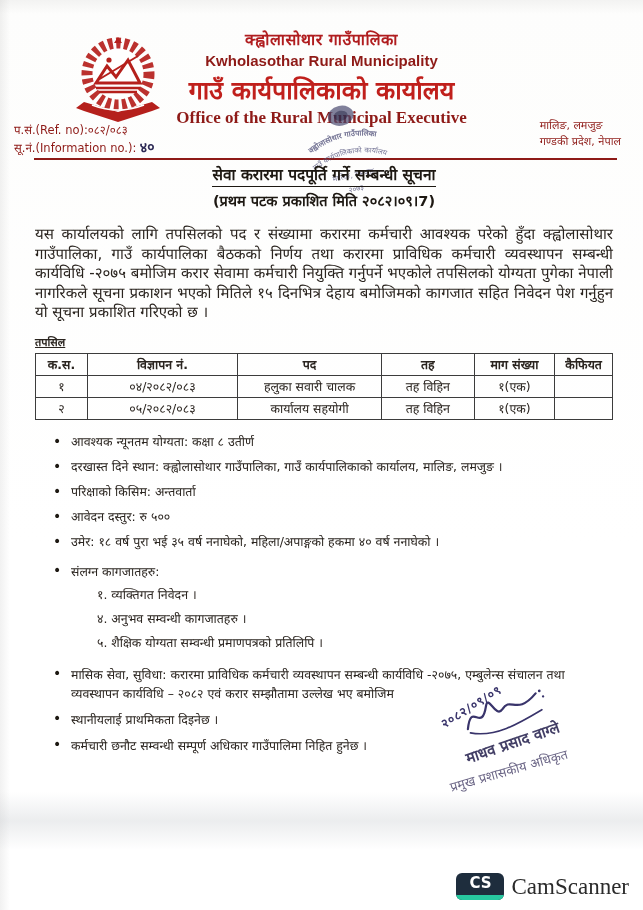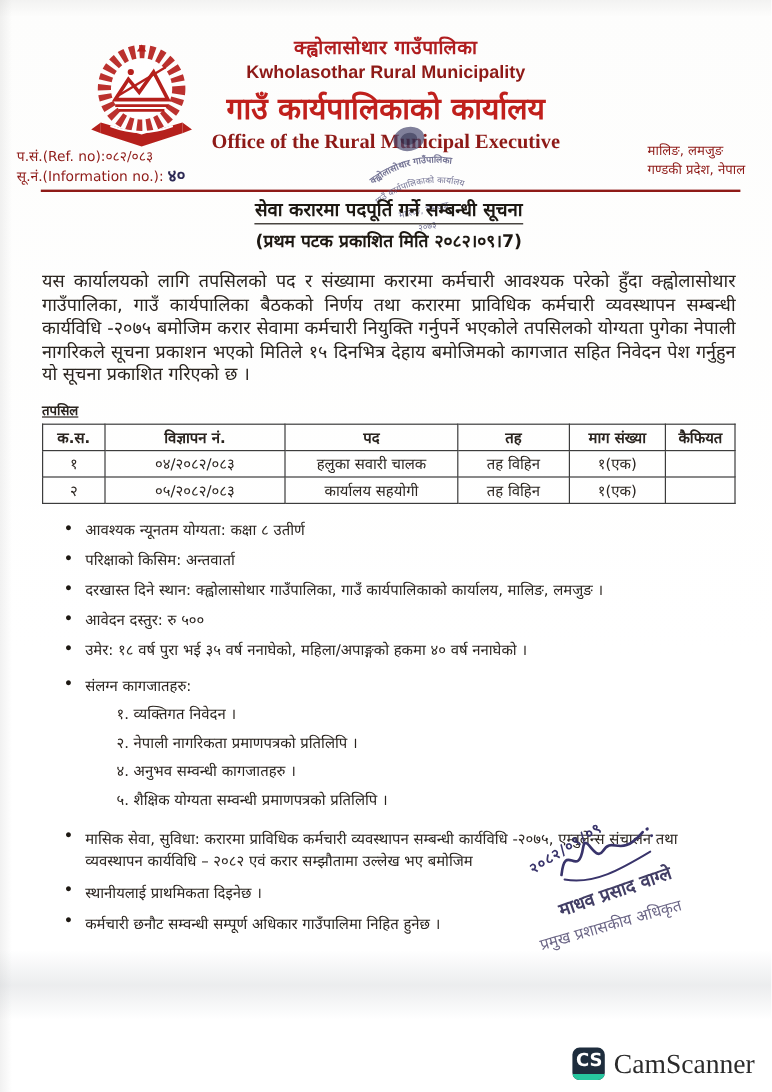--- a/index.html
+++ b/index.html
@@ -202,8 +202,8 @@
 
     <ul class="req-list">
       <li>आवश्यक न्यूनतम योग्यता: कक्षा ८ उतीर्ण</li>
+      <li>दरखास्त दिने स्थान: क्ह्वोलासोथार गाउँपालिका, गाउँ कार्यपालिकाको कार्यालय, मालिङ, लमजुङ ।</li>
       <li>परिक्षाको किसिम: अन्तवार्ता</li>
-      <li>दरखास्त दिने स्थान: क्ह्वोलासोथार गाउँपालिका, गाउँ कार्यपालिकाको कार्यालय, मालिङ, लमजुङ ।</li>
       <li>आवेदन दस्तुर: रु ५००</li>
       <li>उमेर: १८ वर्ष पुरा भई ३५ वर्ष ननाघेको, महिला/अपाङ्गको हकमा ४० वर्ष ननाघेको ।</li>
     </ul>

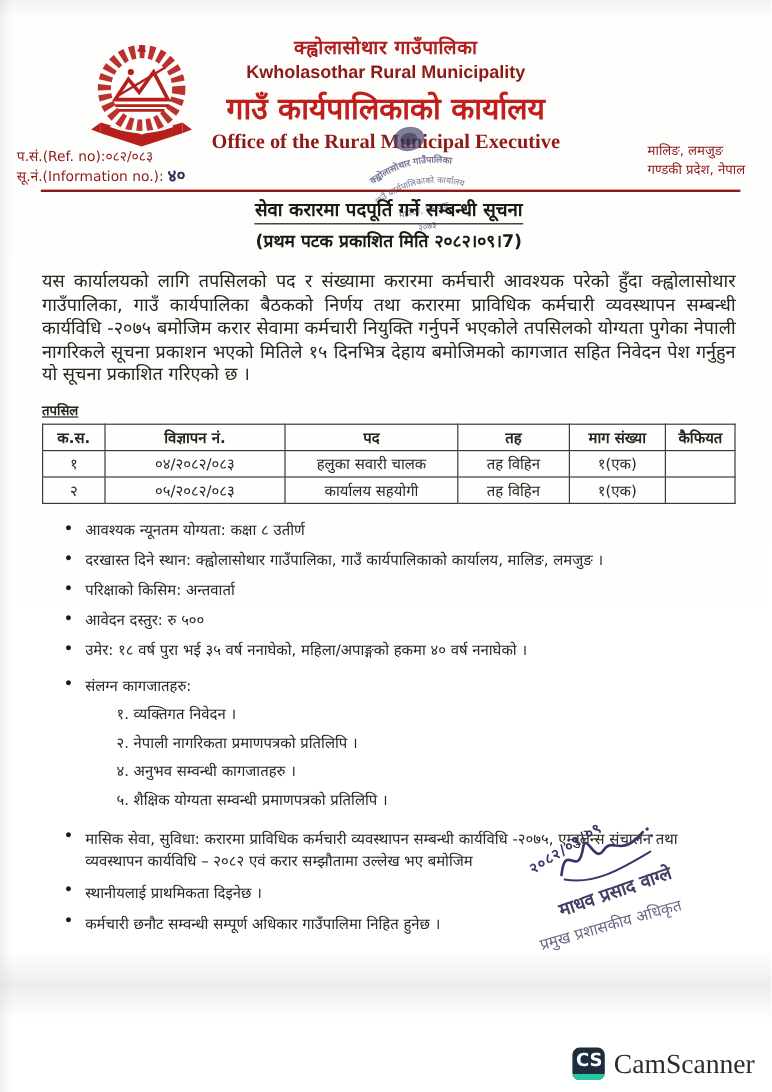--- a/index.html
+++ b/index.html
@@ -212,7 +212,6 @@
       <div class="attach-heading">संलग्न कागजातहरु:</div>
       <ol class="attach-list">
         <li>१. व्यक्तिगत निवेदन ।</li>
-        <li>२. नेपाली नागरिकता प्रमाणपत्रको प्रतिलिपि ।</li>
         <li>४. अनुभव सम्वन्धी कागजातहरु ।</li>
         <li>५. शैक्षिक योग्यता सम्वन्धी प्रमाणपत्रको प्रतिलिपि ।</li>
       </ol>

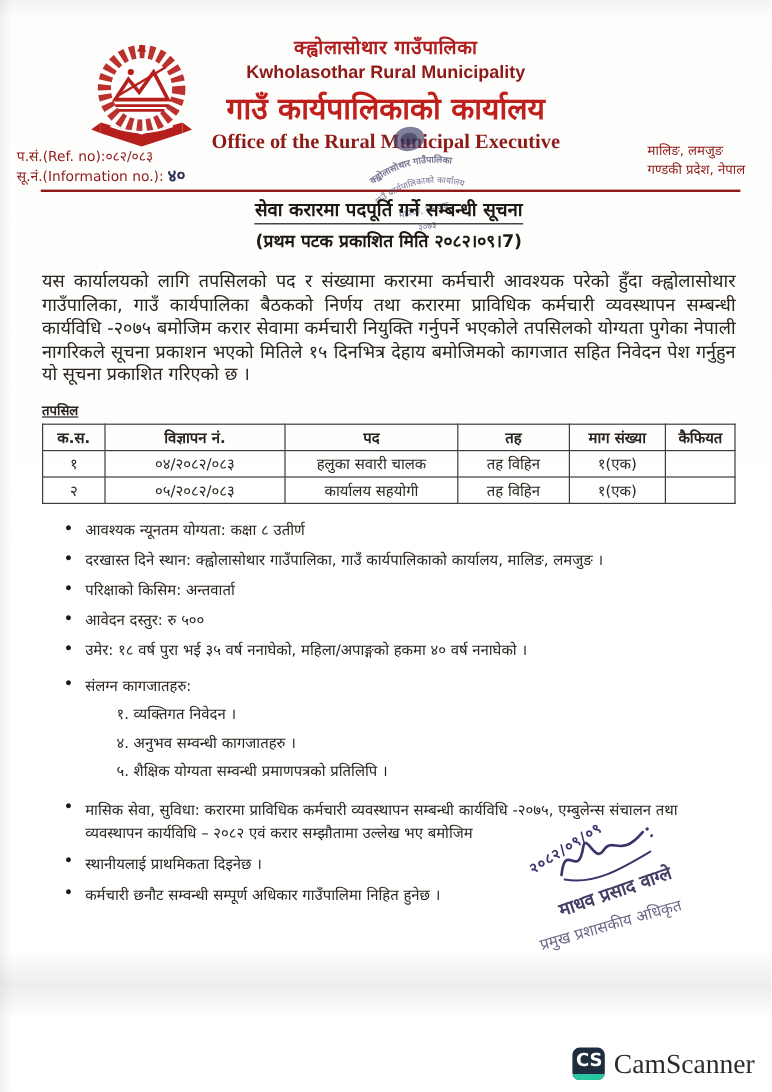--- a/index.html
+++ b/index.html
@@ -77,7 +77,7 @@
 
   
   .cs-mark { position:absolute; right:14px; bottom:10px; display:flex; align-items:center; gap:7px; }
-  .cs-badge { width:27px; height:27px; border-radius:6px; position:relative; overflow:hidden; background:#1e2d3d; }
+  .cs-badge { width:48px; height:27px; border-radius:6px; position:relative; overflow:hidden; background:#1e2d3d; }
   .cs-badge span { position:absolute; left:0; top:1px; width:100%; text-align:center;
     color:#ffffff; font-weight:bold; font-size:15px; font-family:"DejaVu Sans", sans-serif; }
   .cs-badge::after { content:""; position:absolute; left:0; bottom:0; width:100%; height:5px; background:#27c79f; }

